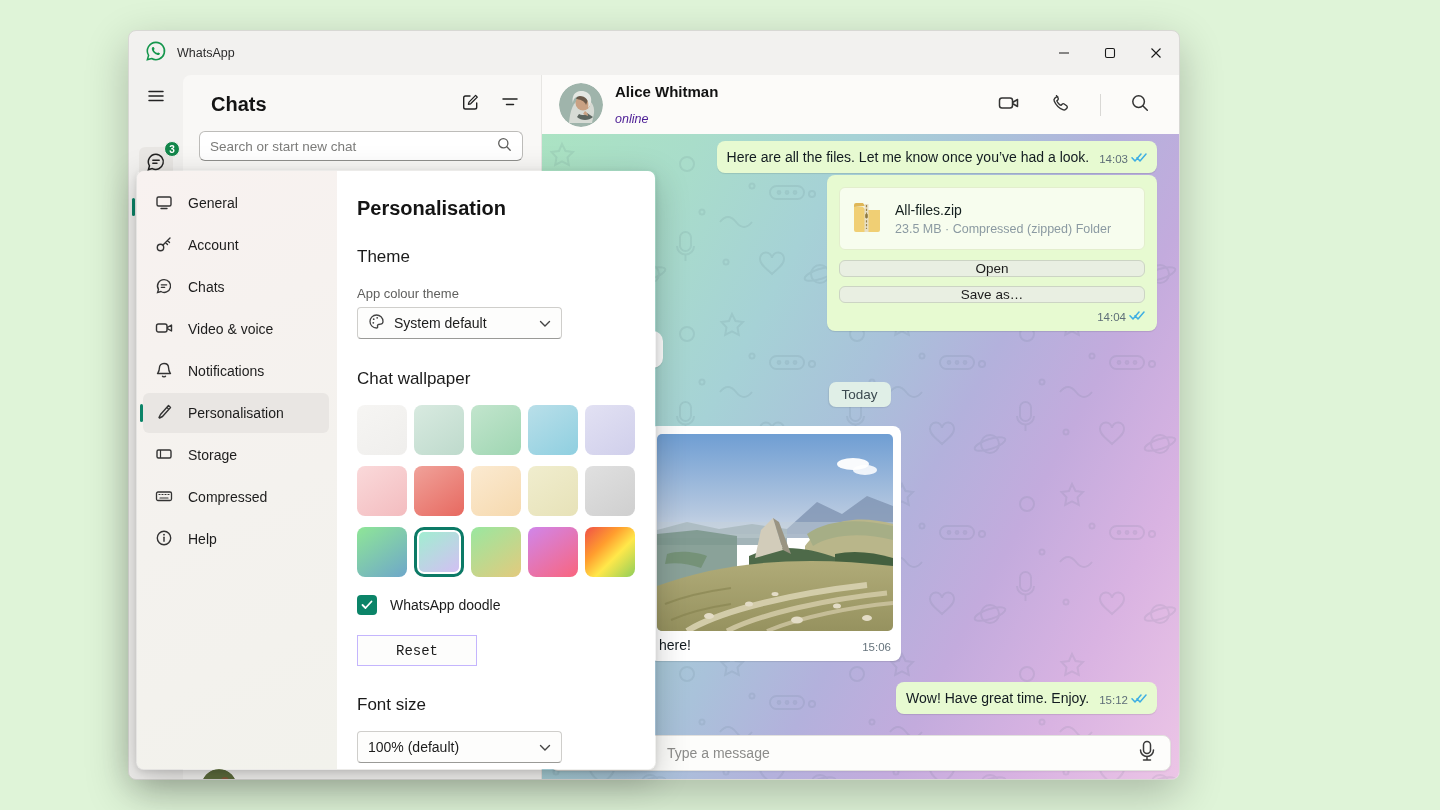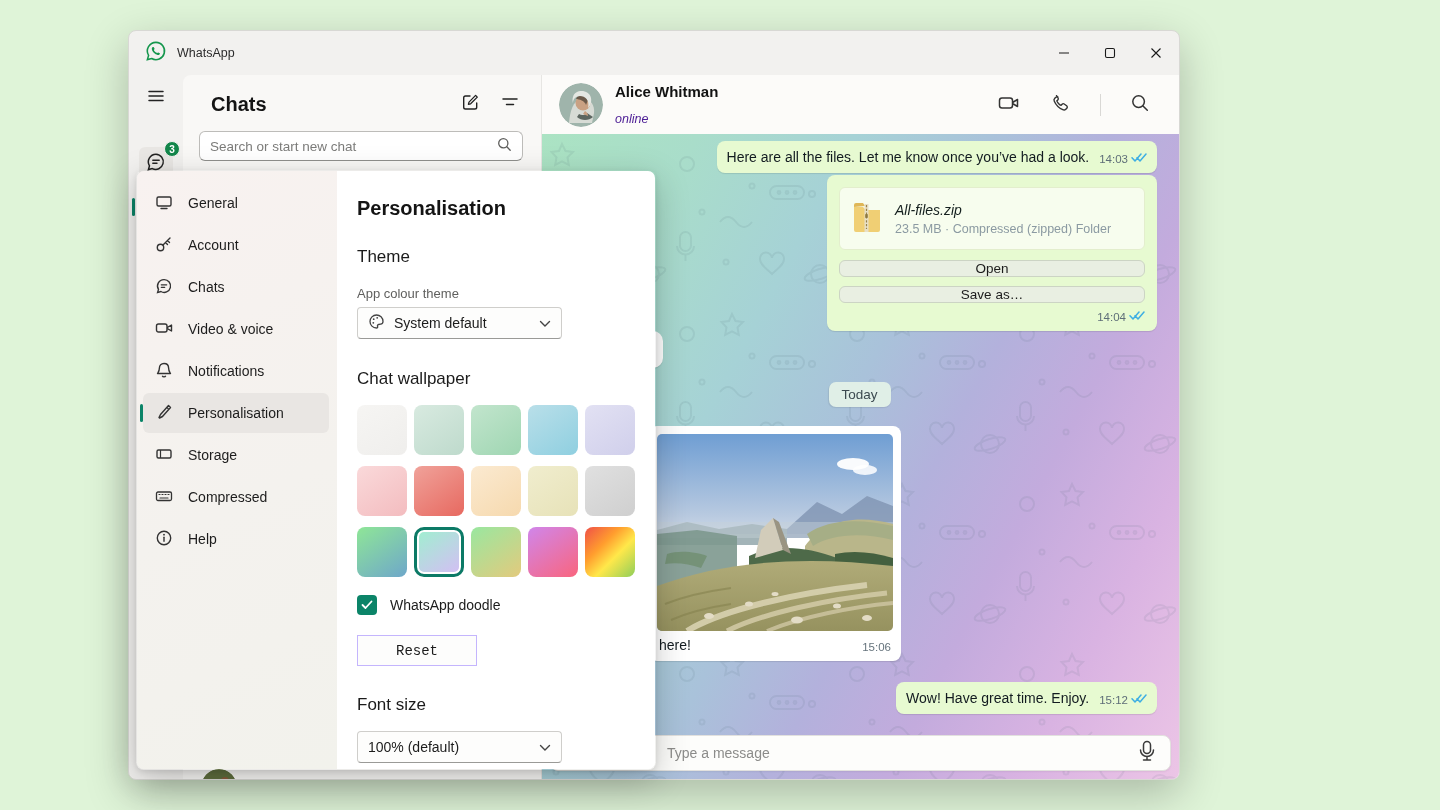--- a/index.html
+++ b/index.html
@@ -64,7 +64,7 @@
   .msg-m1 { top:7px; right:22px; }
   .msg-file { top:41px; right:22px; width:330px; padding:12px 12px 8px 12px; }
   .filecard { background:#f7fdee; border:1px solid #e3eecd; border-radius:6px; padding:12px 12px; display:flex; gap:13px; align-items:center; }
-  .fname { font-size:14px; color:#15201f;font-style:italic; }
+  .fname { font-size:14px; color:#15201f; }
   .fmeta { font-size:12.5px; color:#8b9aa2; margin-top:4px; }
   .filebtns { display:flex; gap:9px; margin-top:10px;flex-direction:column; }
   .filebtn { flex:1; height:31px; border-radius:6px; background:#e9efe2; border:1px solid #ccd4c4;

